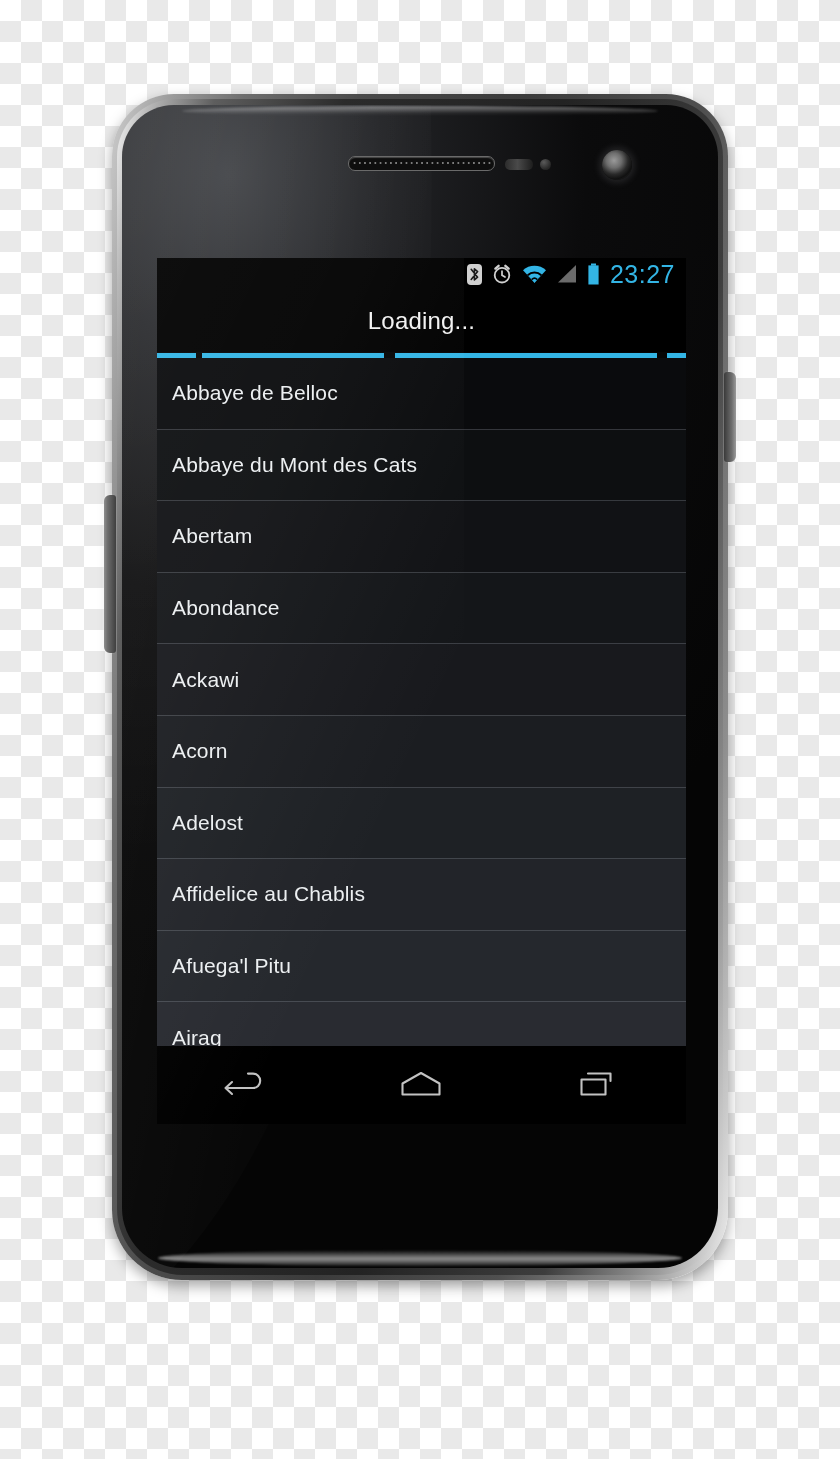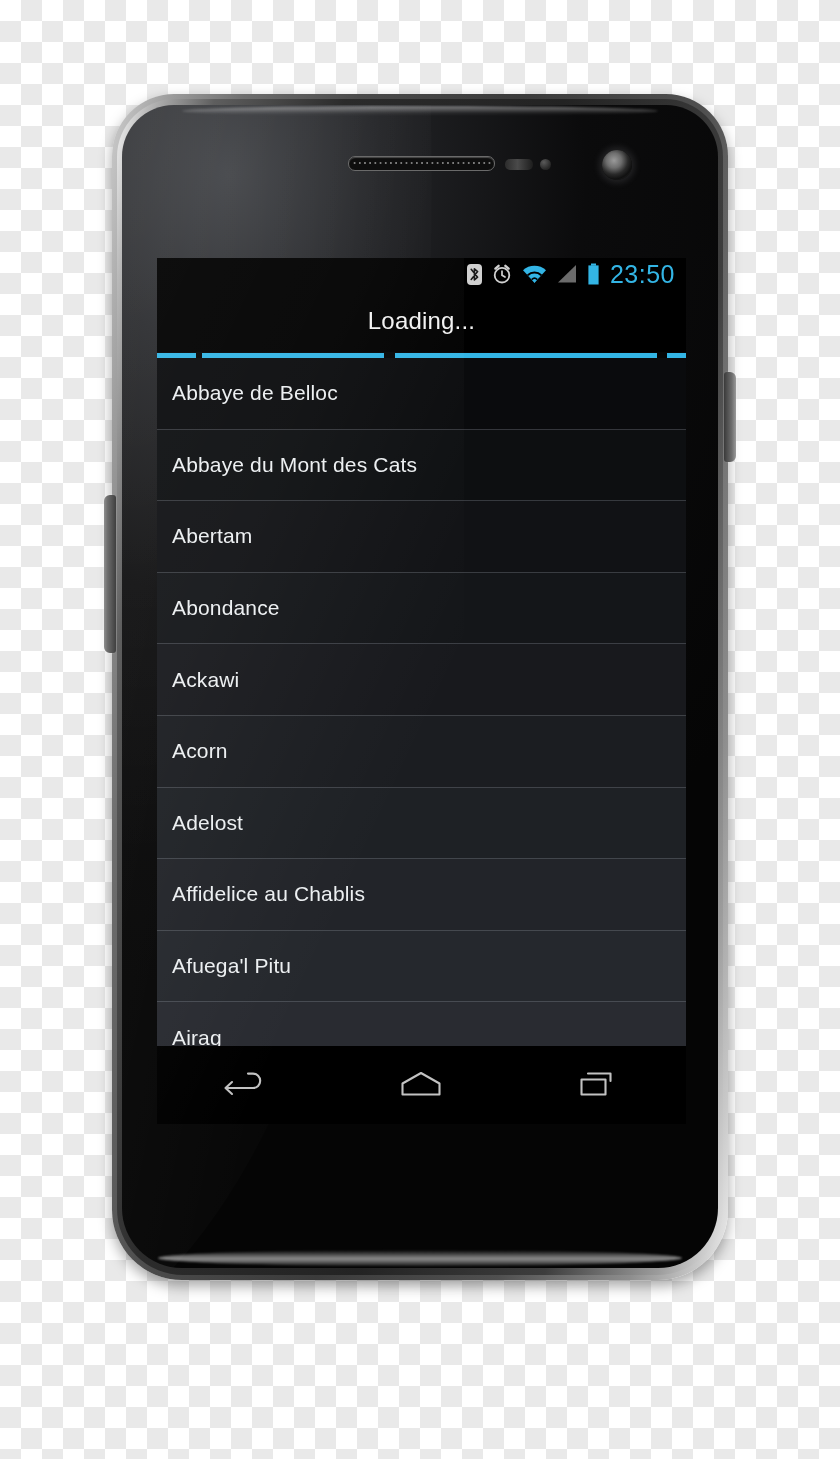--- a/index.html
+++ b/index.html
@@ -229,7 +229,7 @@
       <rect x="4" y="0.5" width="5" height="2.2" fill="#33b5e5"></rect>
       <rect x="1.4" y="2.4" width="10.2" height="19.1" fill="#33b5e5"></rect>
     </svg>
-    <div id="clock">23:50</div>
+    <div id="clock">23:27</div>
   </div>
 
   <div id="action-bar">

